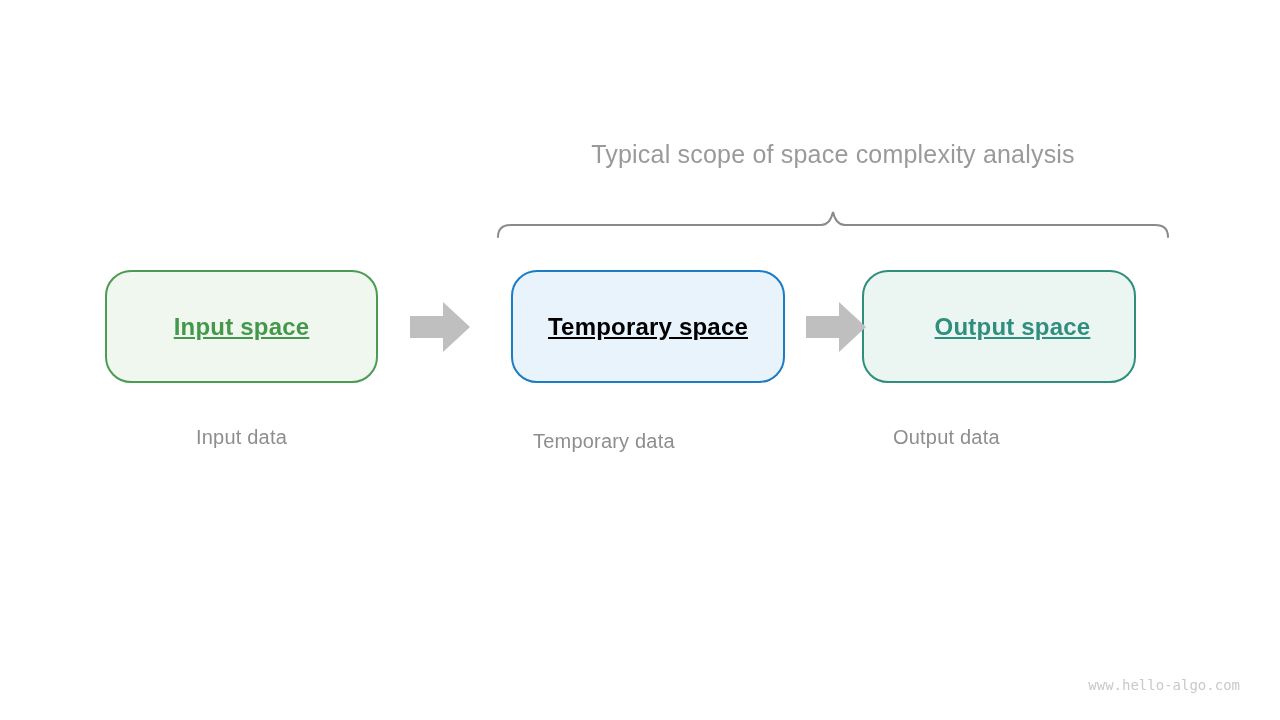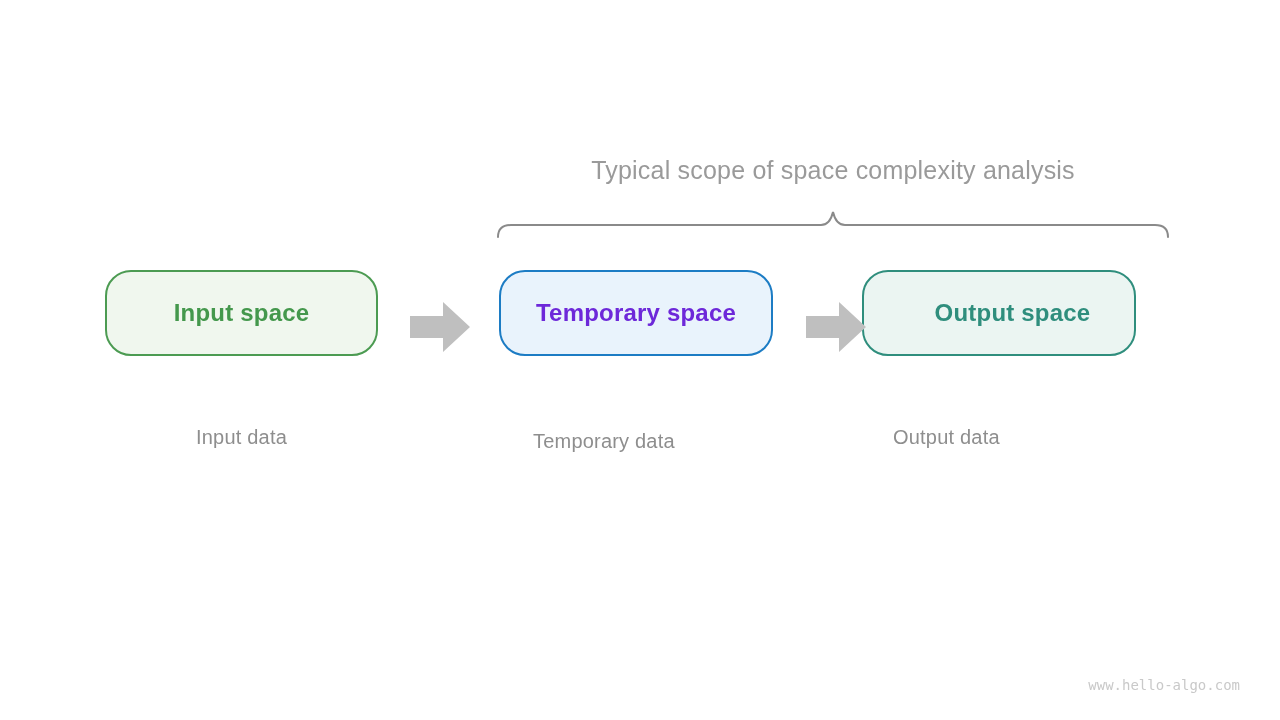--- a/index.html
+++ b/index.html
@@ -18,7 +18,7 @@
   .diagram-title {
     position: absolute;
     left: 498px;
-    top: 156px;
+    top: 140px;
     width: 670px;
     text-align: center;
     font-size: 25px;

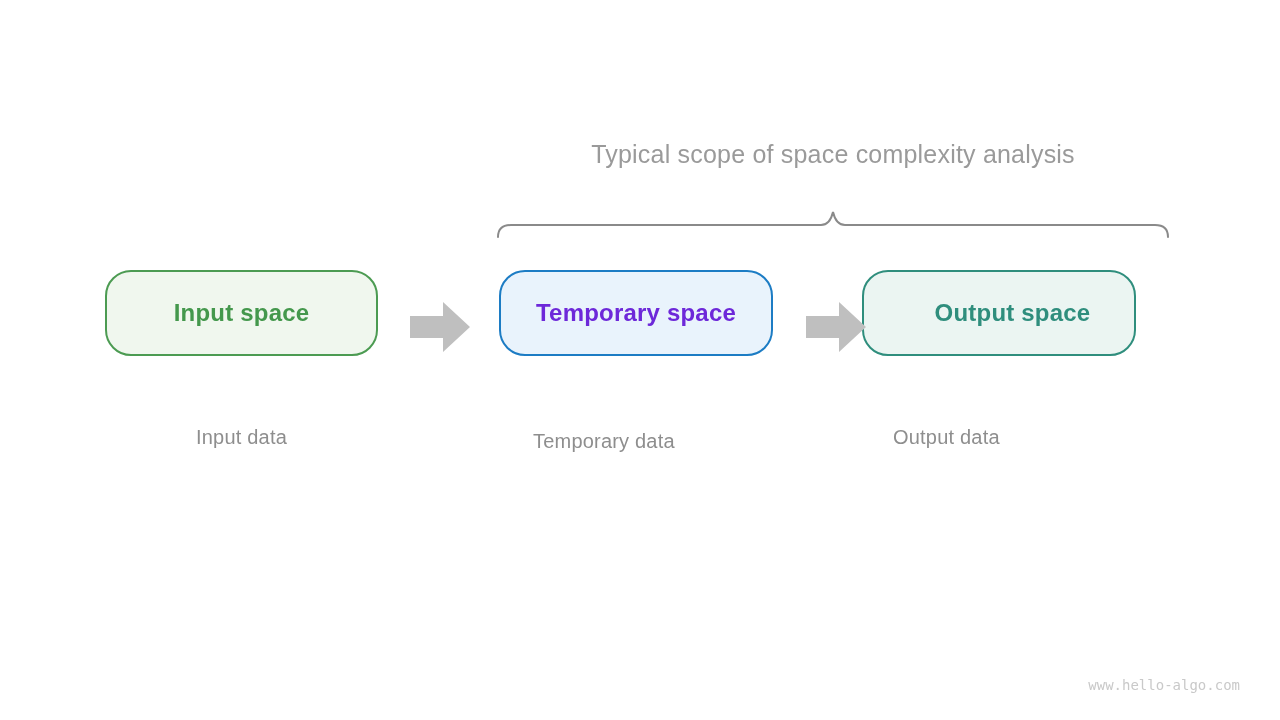--- a/index.html
+++ b/index.html
@@ -35,7 +35,7 @@
   .box {
     position: absolute;
     top: 270px;
-    height: 86px;
+    height: 113px;
     border-radius: 26px;
     border: 2px solid;
     box-sizing: border-box;
@@ -45,6 +45,7 @@
     font-size: 24px;
     font-weight: 700;
     letter-spacing: 0.2px;
+    text-decoration: underline;
   }
   .box-input     { left: 105px; width: 273px; }
   .box-temporary { left: 499px; width: 274px; }

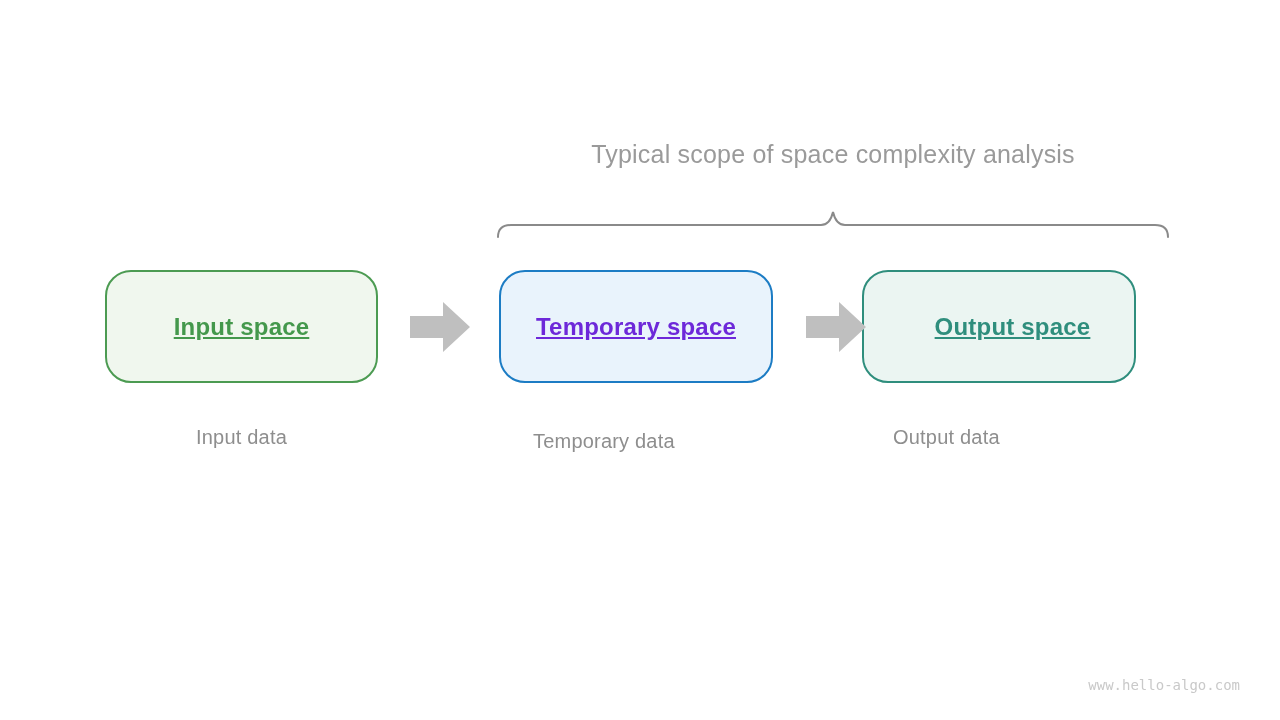--- a/index.html
+++ b/index.html
@@ -98,7 +98,7 @@
     <span>Input space</span>
   </div>
 
-  <div class="box box-temporary" style="background: rgb(233, 243, 252); border-color: rgb(28, 124, 196); color: #6d28d9;">
+  <div class="box box-temporary" style="background: rgb(233, 243, 252); border-color: rgb(28, 124, 196); color: #000000; margin-left: 12px;">
     <span>Temporary space</span>
   </div>
 

